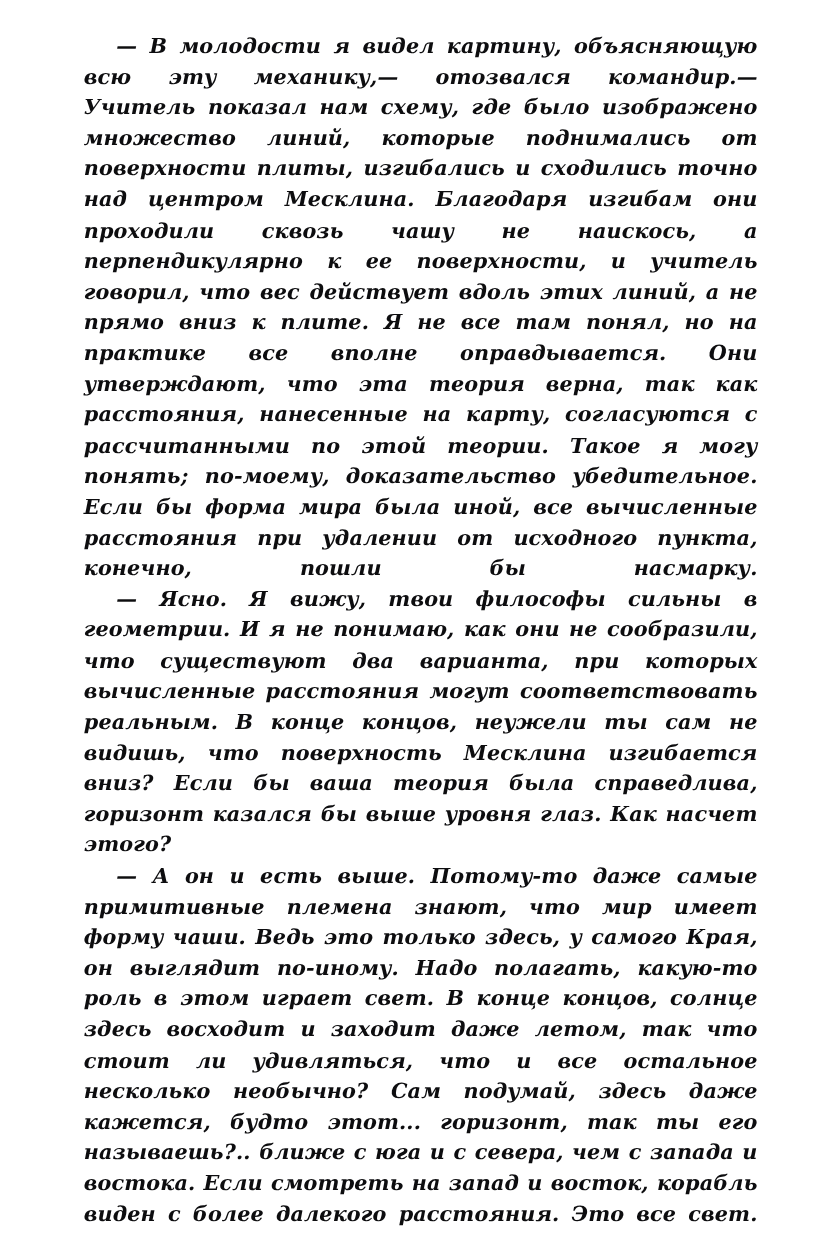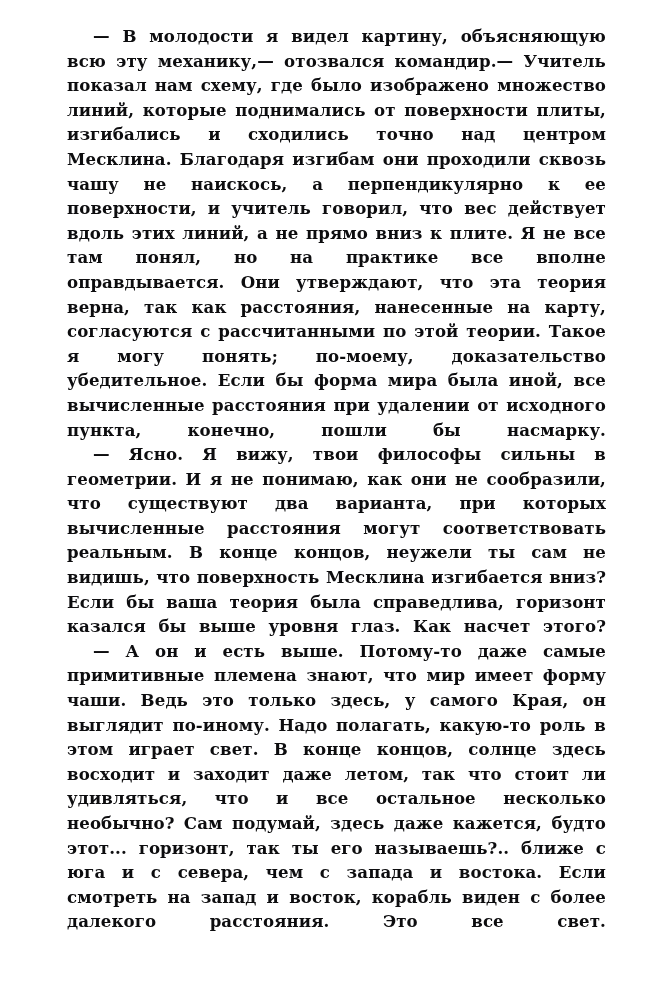--- a/index.html
+++ b/index.html
@@ -49,6 +49,7 @@
 
   .para.indent {
     text-indent: 26px;
+    font-style: italic;
   }
 
   .para.tail-justify {

